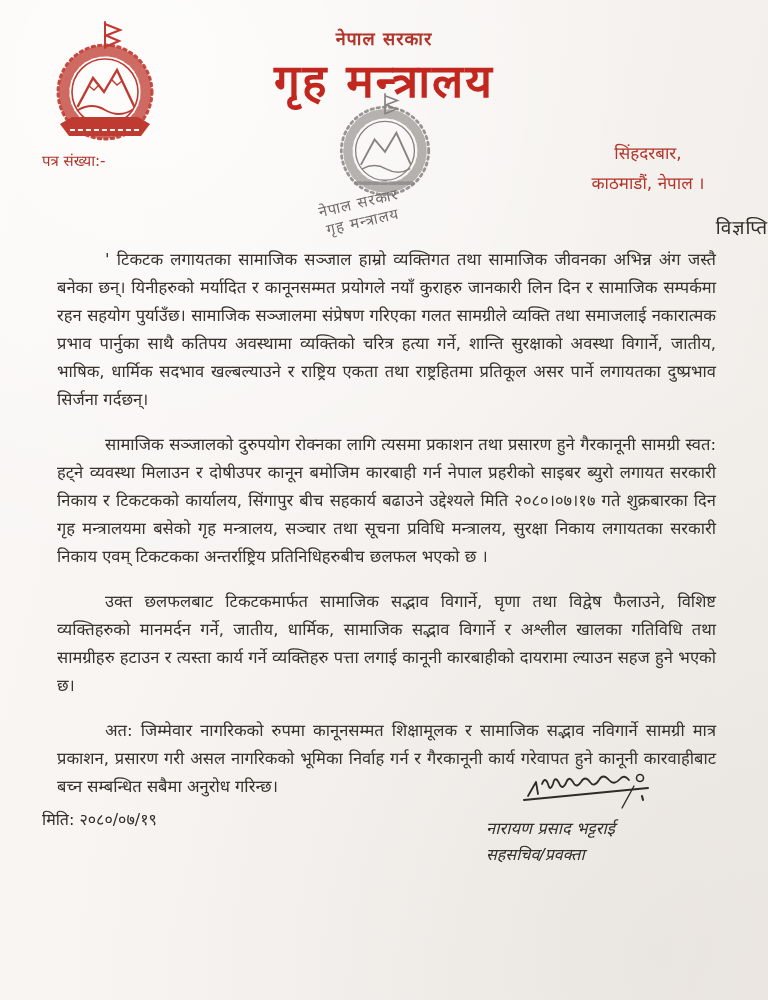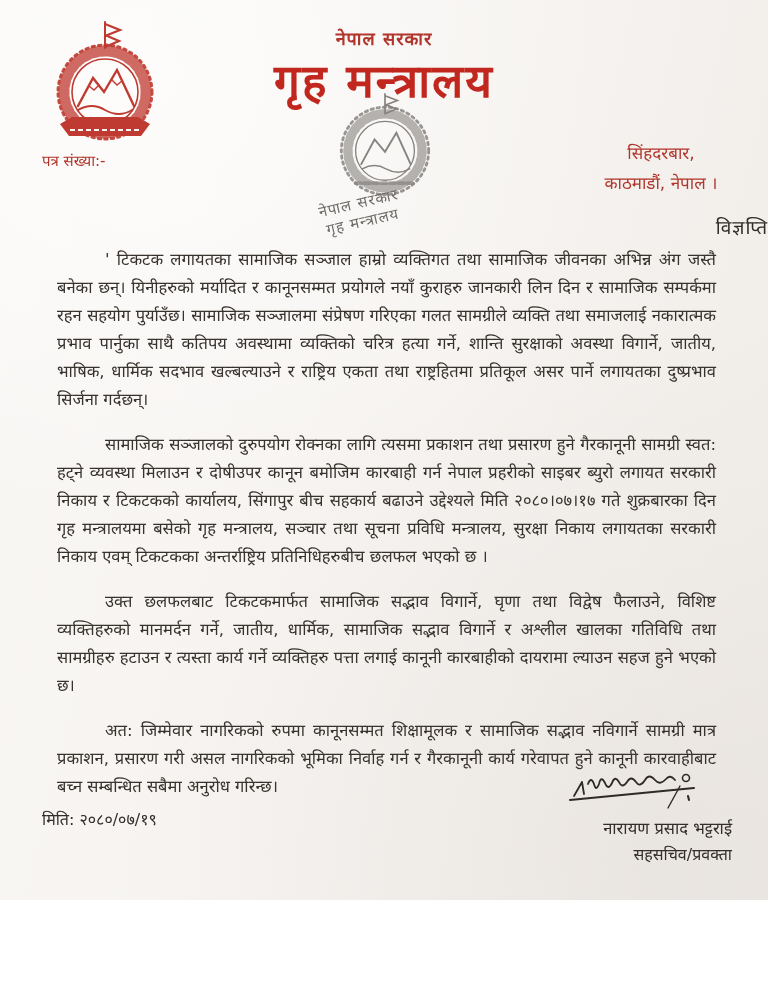--- a/index.html
+++ b/index.html
@@ -8,7 +8,7 @@
   .page {
     position: relative;
     width: 768px;
-    height: 900px;
+    height: 1000px;
     overflow: hidden;
     background:
       radial-gradient(circle at 18% 8%, rgba(255,255,255,0.75), rgba(255,255,255,0) 45%),

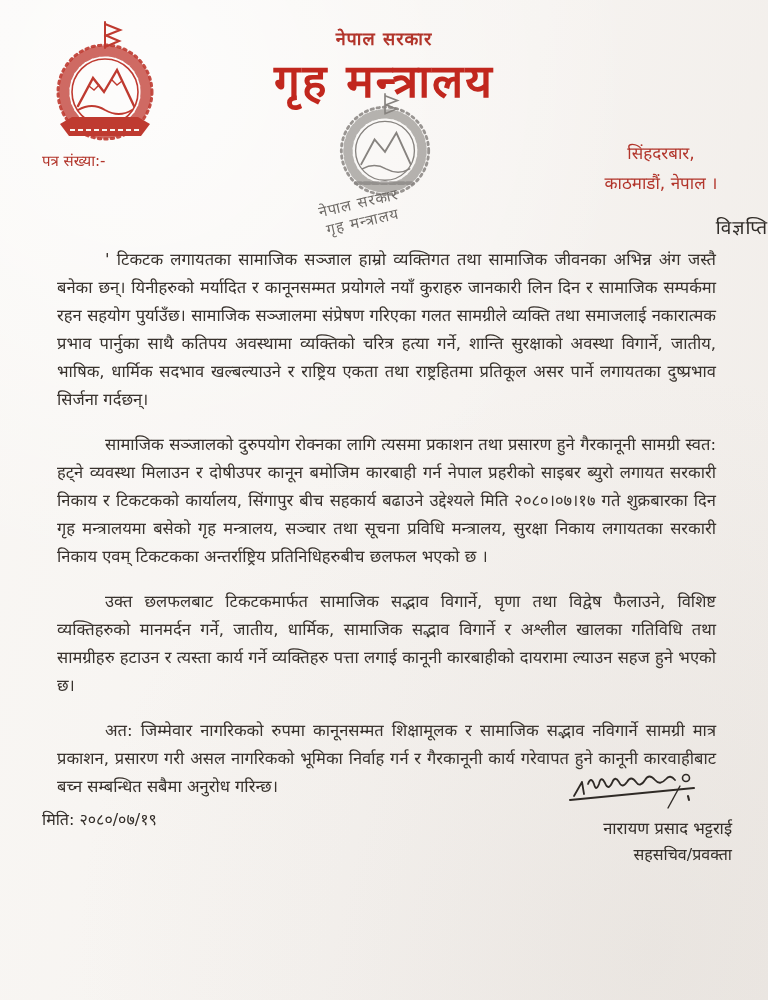--- a/index.html
+++ b/index.html
@@ -63,7 +63,7 @@
     color: #b2352b; font-size: 15px; line-height: 30px; text-align: right;
   }
   .address {
-    position: absolute; right: 32px; top: 138px; width: 150px;
+    position: absolute; right: 45px; top: 138px; width: 150px;
     text-align: center;
     color: #b2352b; font-size: 17px; line-height: 30px;
   }

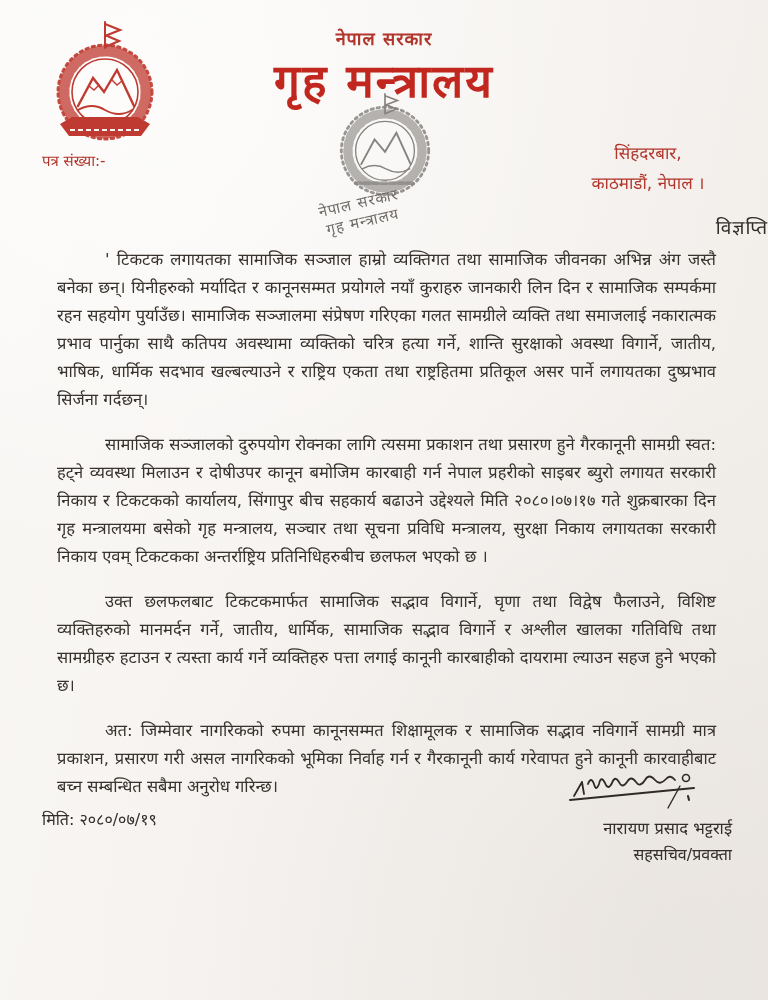--- a/index.html
+++ b/index.html
@@ -83,8 +83,8 @@
     font-size: 16px; color: #332e29;
   }
   .sign-block {
-    position: absolute; right: 36px; top: 766px; width: 230px;
-    text-align: right; color: #332e29;
+    position: absolute; right: 52px; top: 766px; width: 230px;
+    text-align: left; color: #332e29; font-style: italic;
   }
   .sign-scrawl { width: 170px; height: 46px; margin-left: 30px; }
   .sign-name { font-size: 16.5px; line-height: 26px; }

